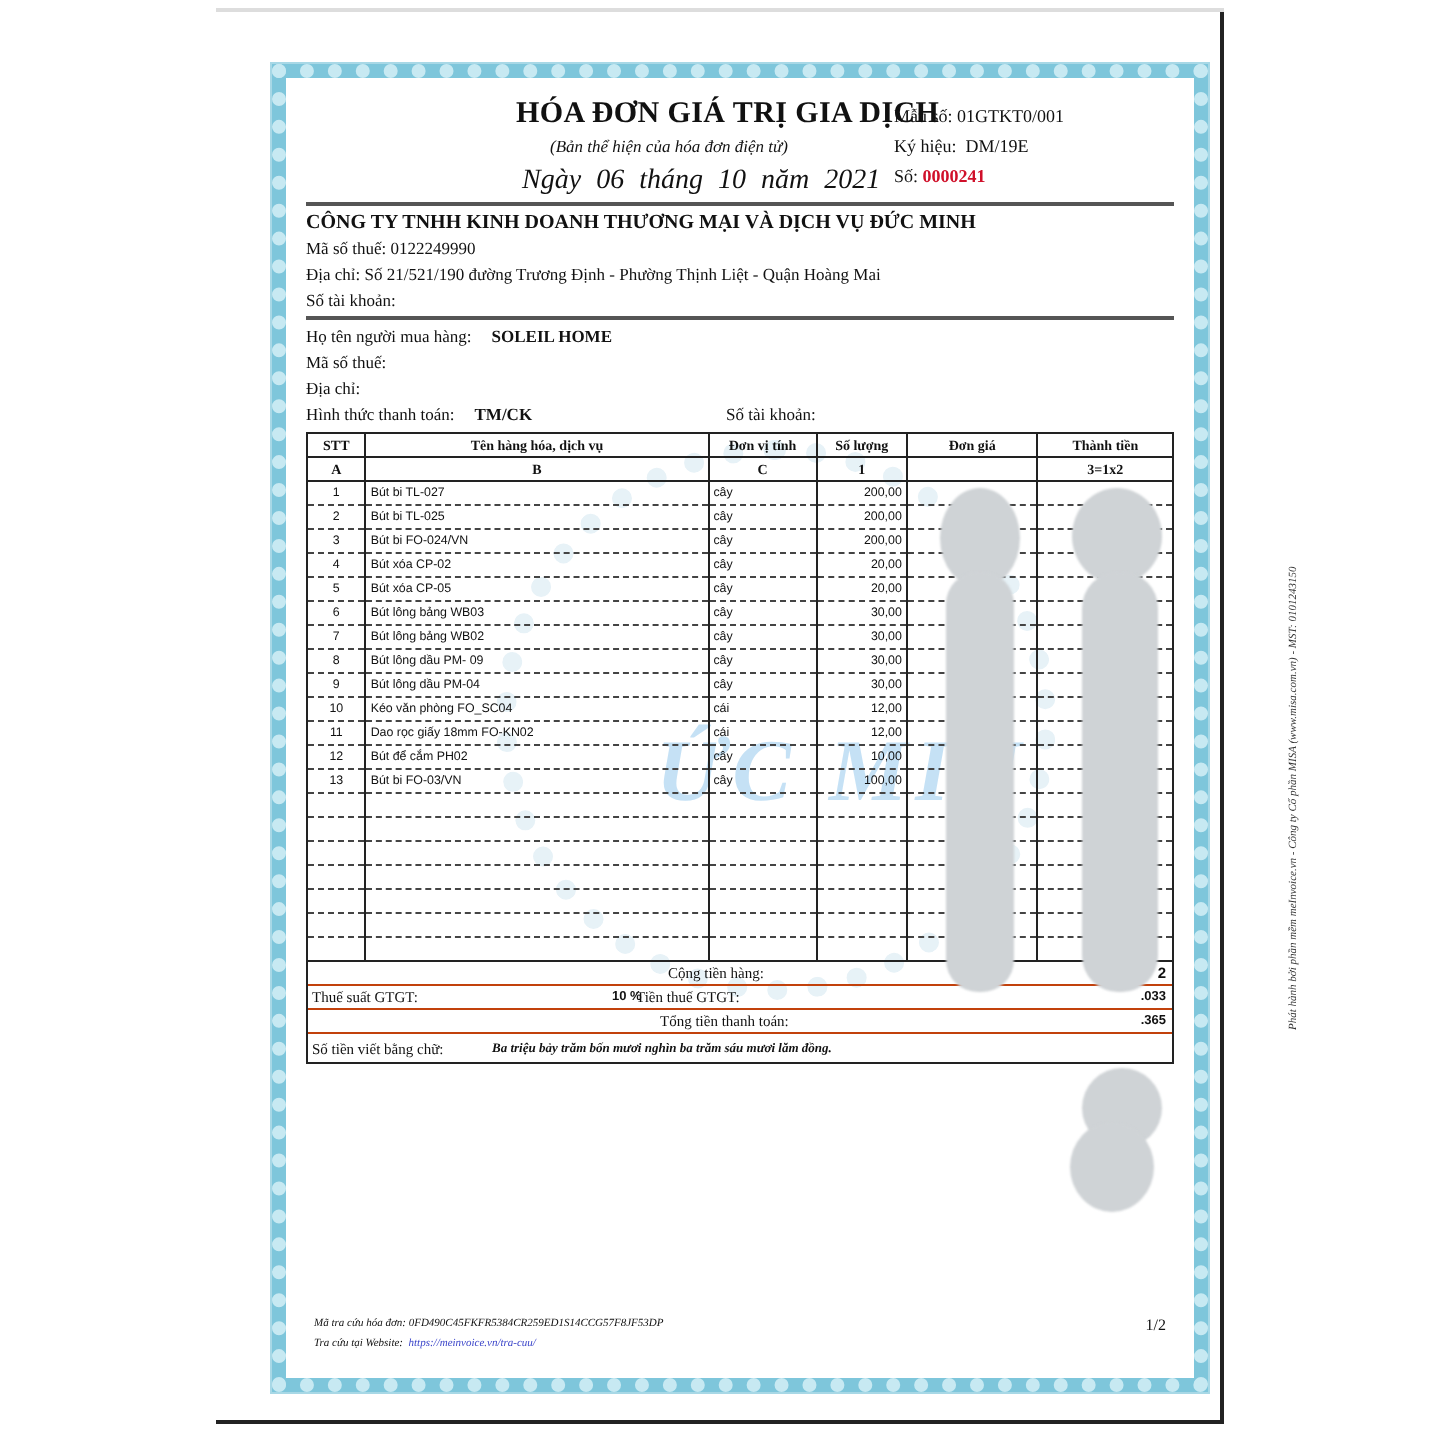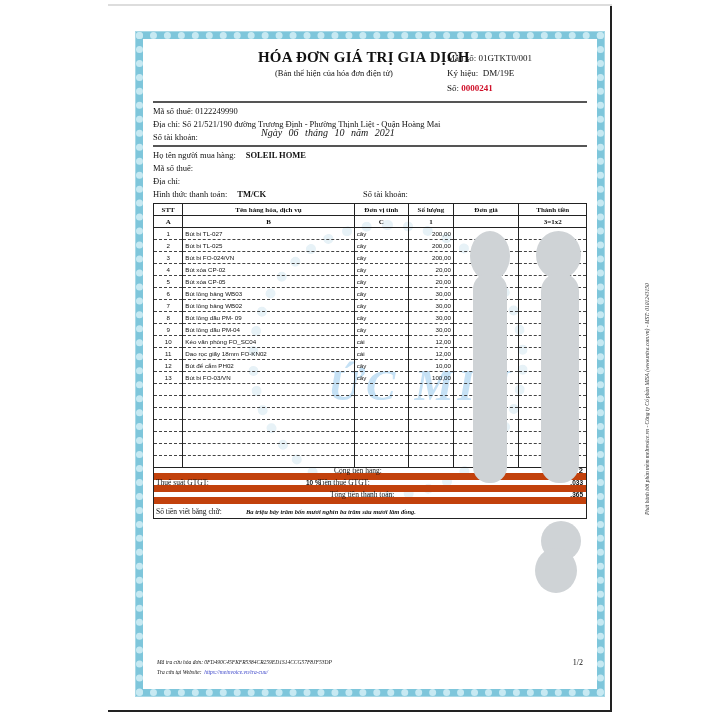--- a/index.html
+++ b/index.html
@@ -37,7 +37,7 @@
 
     .header { position: relative; height: 56px; }
     .title { position: absolute; left: 105px; top: 4px; font-size: 15px; font-weight: bold; letter-spacing: 0.2px; }
-    .subtitle { position: absolute; left: 122px; top: 23px; font-size: 8.5px; }
+    .subtitle { position: absolute; left: 122px; top: 23px; font-size: 8.5px; font-style: italic; }
     .date { position: absolute; left: 108px; top: 38px; font-size: 10px; font-style: italic; word-spacing: 4px; margin-top: 44px; }
     .meta { position: absolute; left: 294px; top: 6px; font-size: 9px; line-height: 15px; }
     .red { color: #d0102a; font-weight: bold; }

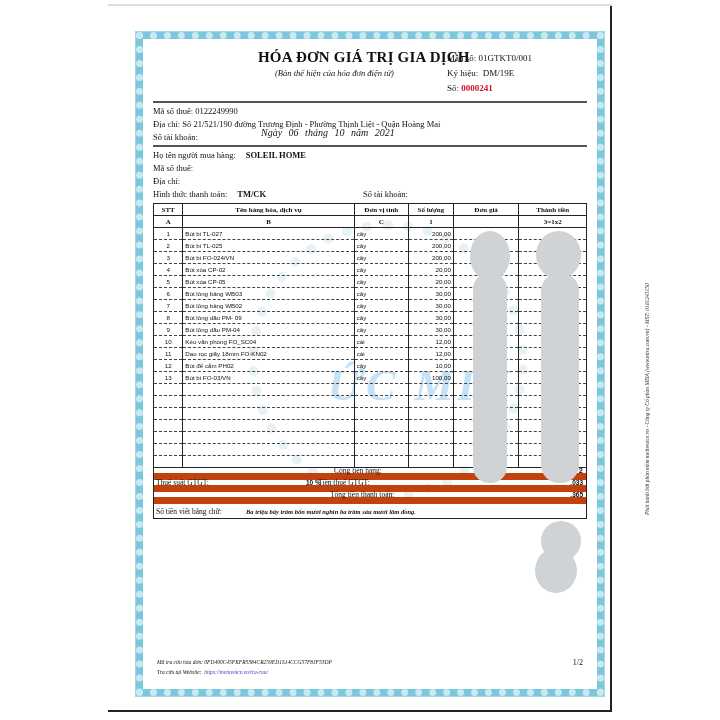--- a/index.html
+++ b/index.html
@@ -38,7 +38,7 @@
     .header { position: relative; height: 56px; }
     .title { position: absolute; left: 105px; top: 4px; font-size: 15px; font-weight: bold; letter-spacing: 0.2px; }
     .subtitle { position: absolute; left: 122px; top: 23px; font-size: 8.5px; font-style: italic; }
-    .date { position: absolute; left: 108px; top: 38px; font-size: 10px; font-style: italic; word-spacing: 4px; margin-top: 44px; }
+    .date { position: absolute; left: 108px; top: 38px; font-size: 14px; font-style: italic; word-spacing: 4px; }
     .meta { position: absolute; left: 294px; top: 6px; font-size: 9px; line-height: 15px; }
     .red { color: #d0102a; font-weight: bold; }
 

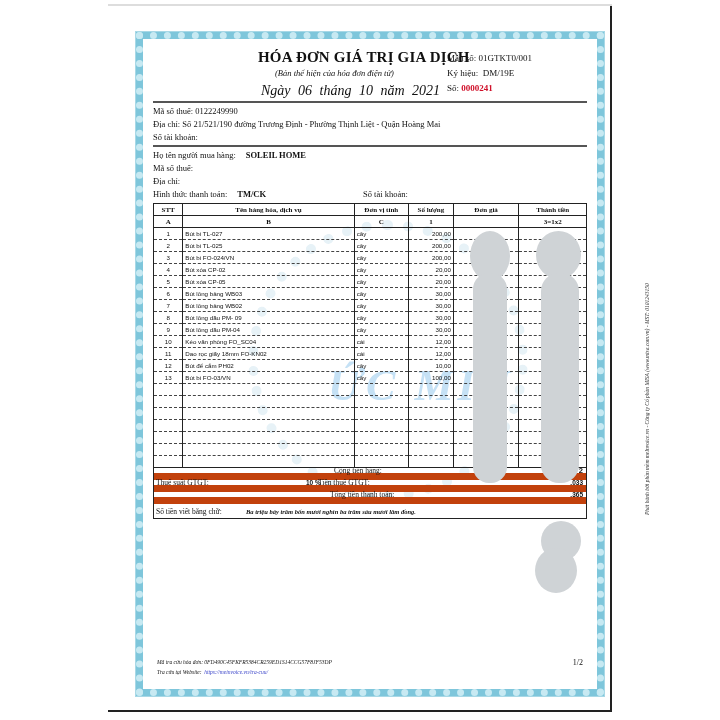--- a/index.html
+++ b/index.html
@@ -105,6 +105,7 @@
       </div>
 
       <div class="seller">
+        <div class="company">CÔNG TY TNHH KINH DOANH THƯƠNG MẠI VÀ DỊCH VỤ ĐỨC MINH</div>
         <div><span>Mã số thuế:</span> <span>0122249990</span></div>
         <div><span>Địa chỉ:</span> <span>Số 21/521/190 đường Trương Định - Phường Thịnh Liệt - Quận Hoàng Mai</span></div>
         <div>Số tài khoản:</div>

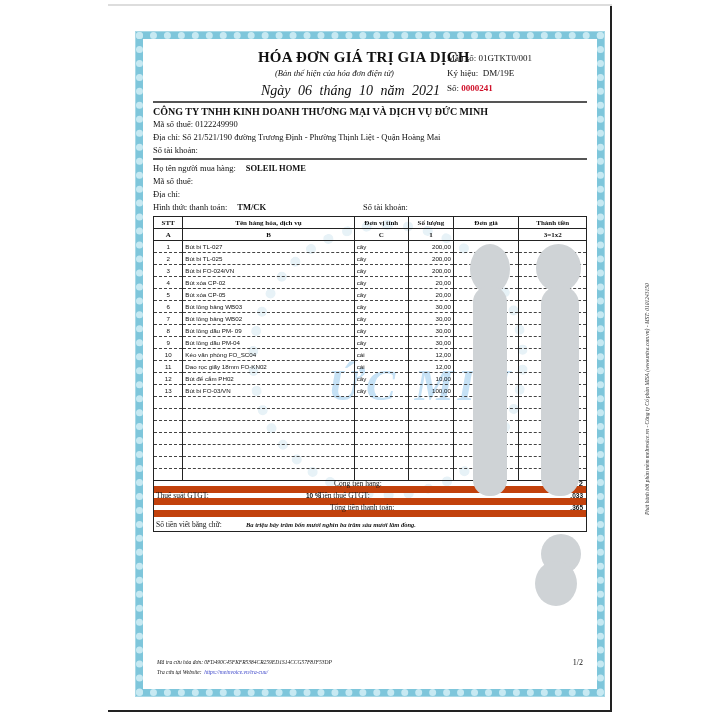--- a/index.html
+++ b/index.html
@@ -62,7 +62,7 @@
     table.items tr.letters td { font-family: "Liberation Serif", serif; font-size: 7px; font-weight: bold; text-align: center; border-bottom: 1px solid #222; }
 
     .totals { border: 1.5px solid #222; border-top: none; font-size: 7.5px; }
-    .totals .trow { height: 12px; border-bottom: 7px solid #c2410c; display: flex; align-items: center; position: relative; }
+    .totals .trow { height: 12px; border-bottom: 1px solid #c2410c; display: flex; align-items: center; position: relative; }
     .totals .trow:last-child { border-bottom: none; height: 14px; }
 
     .blob { position: absolute; background: #cfd3d6; border-radius: 50%; filter: blur(0.5px); }

